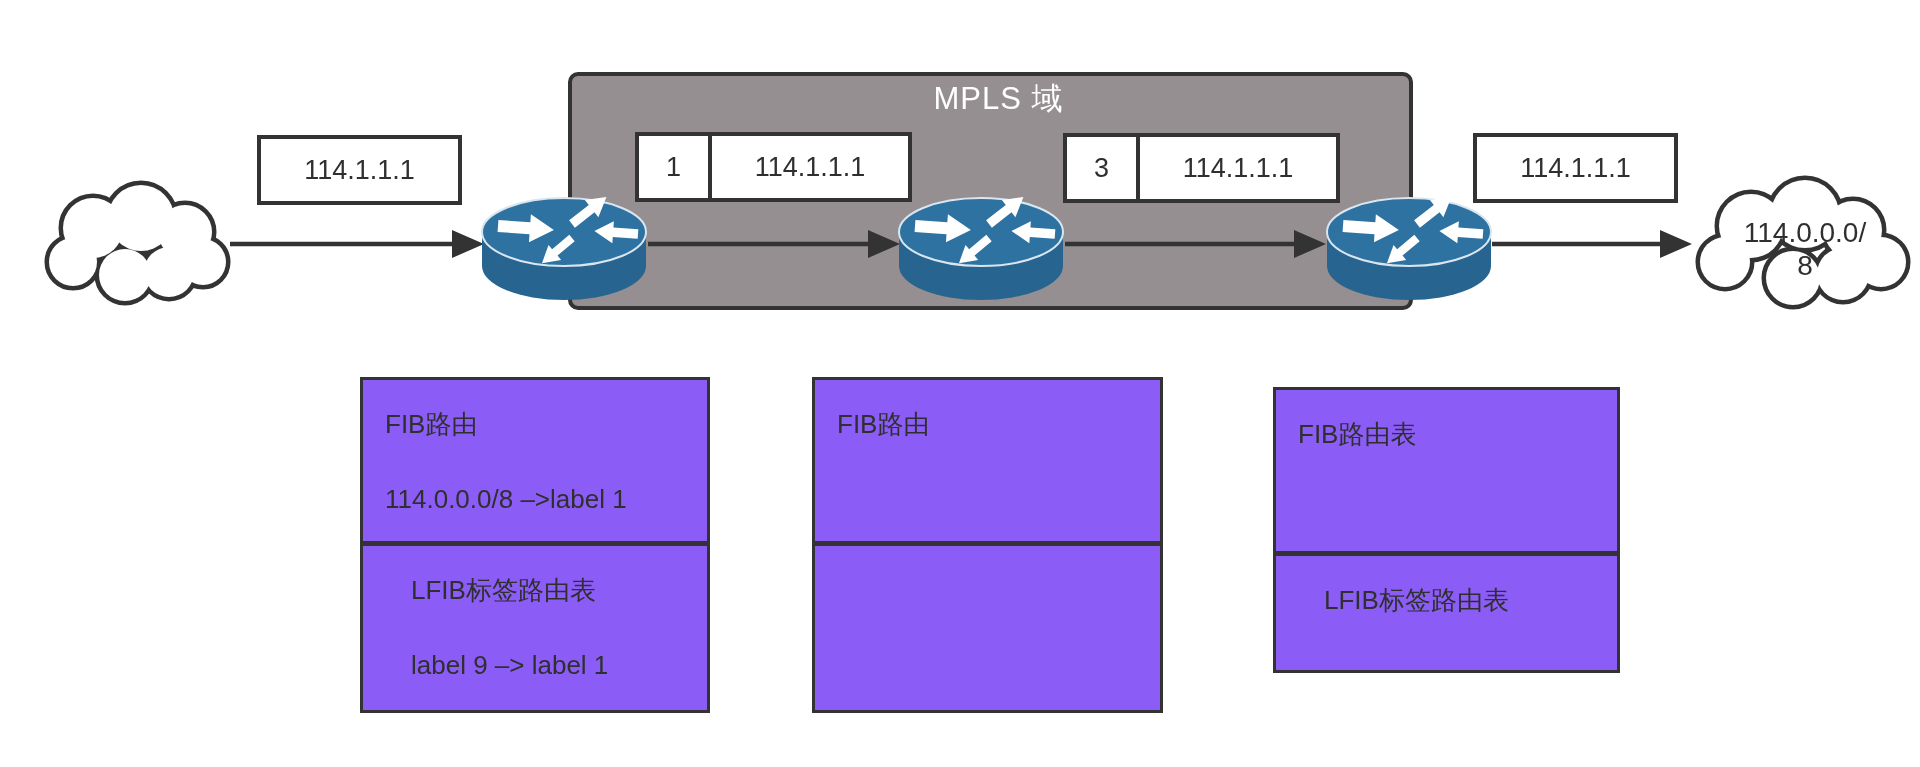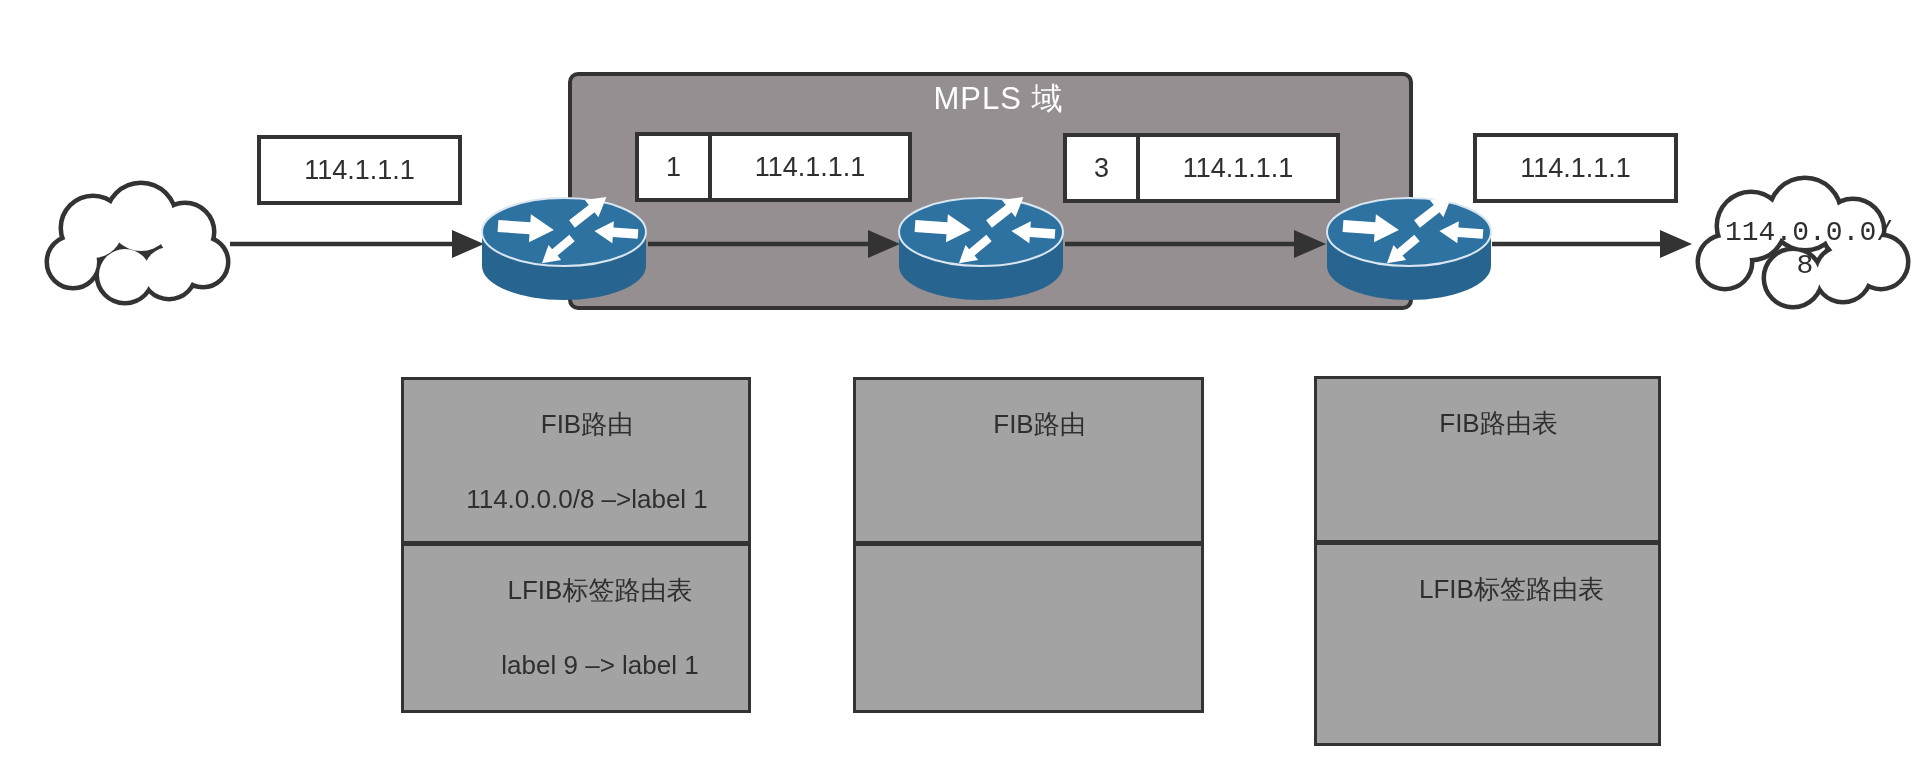--- a/index.html
+++ b/index.html
@@ -12,7 +12,7 @@
     font-family: "Liberation Sans", "DejaVu Sans", sans-serif;
     color: #2f2f2f;
   }
-  .abs { position: absolute; text-align: center; }
+  .abs { position: absolute; }
 
   
   .mpls-box {

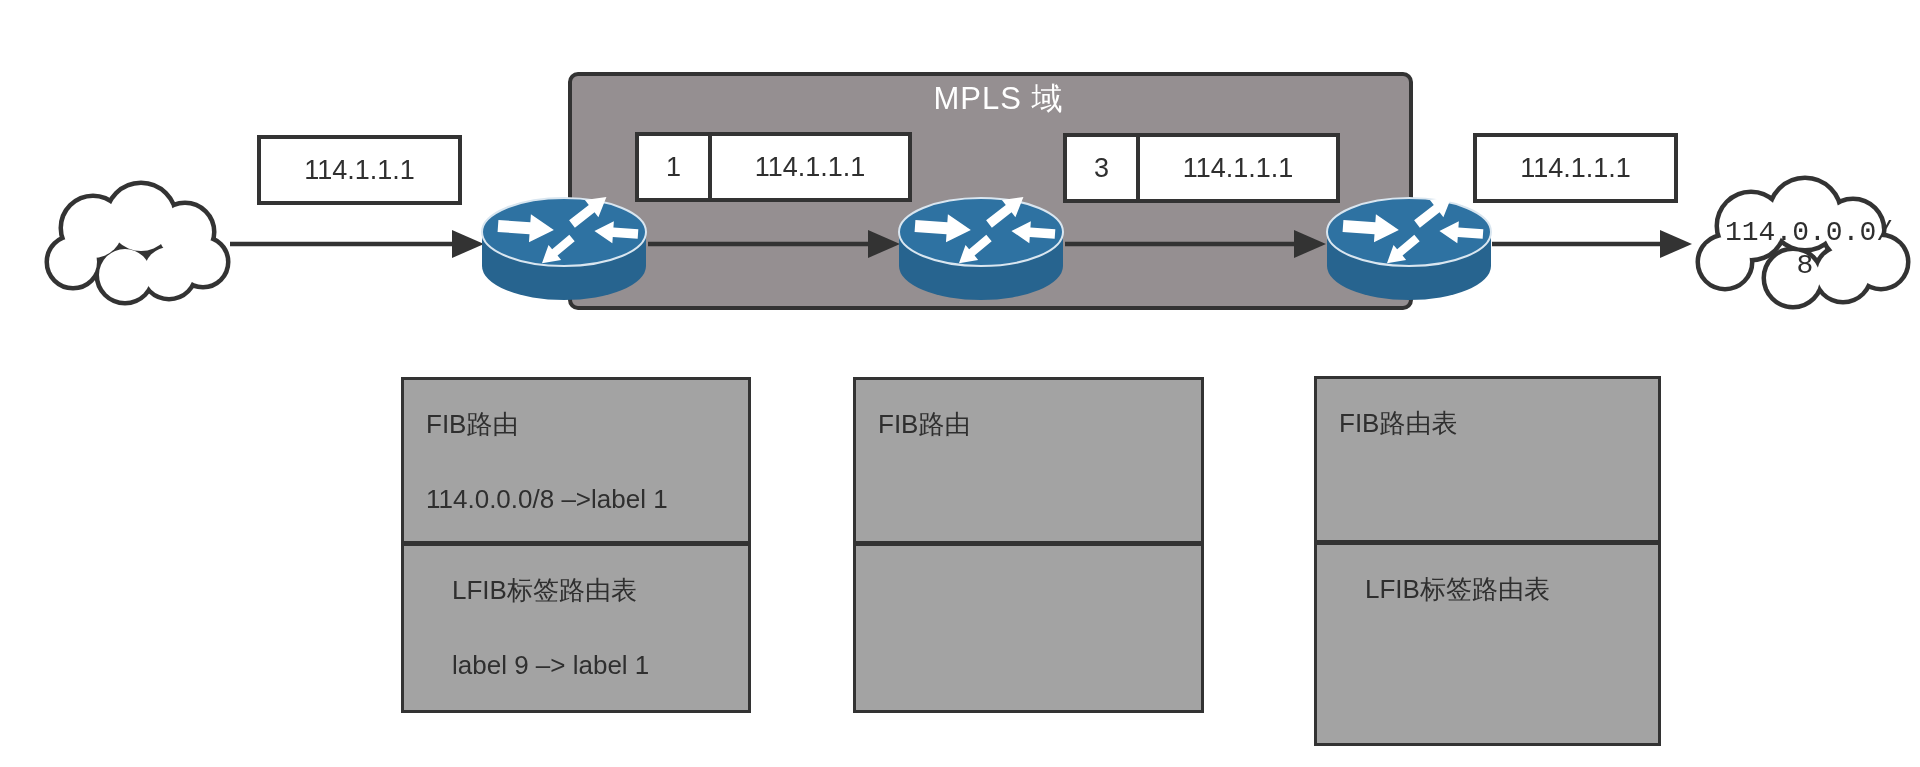--- a/index.html
+++ b/index.html
@@ -79,7 +79,6 @@
     text-align: center;
     font-size: 28px;
     line-height: 33px;
-    font-family: Liberation Mono, monospace;
   }
 
   svg.overlay {

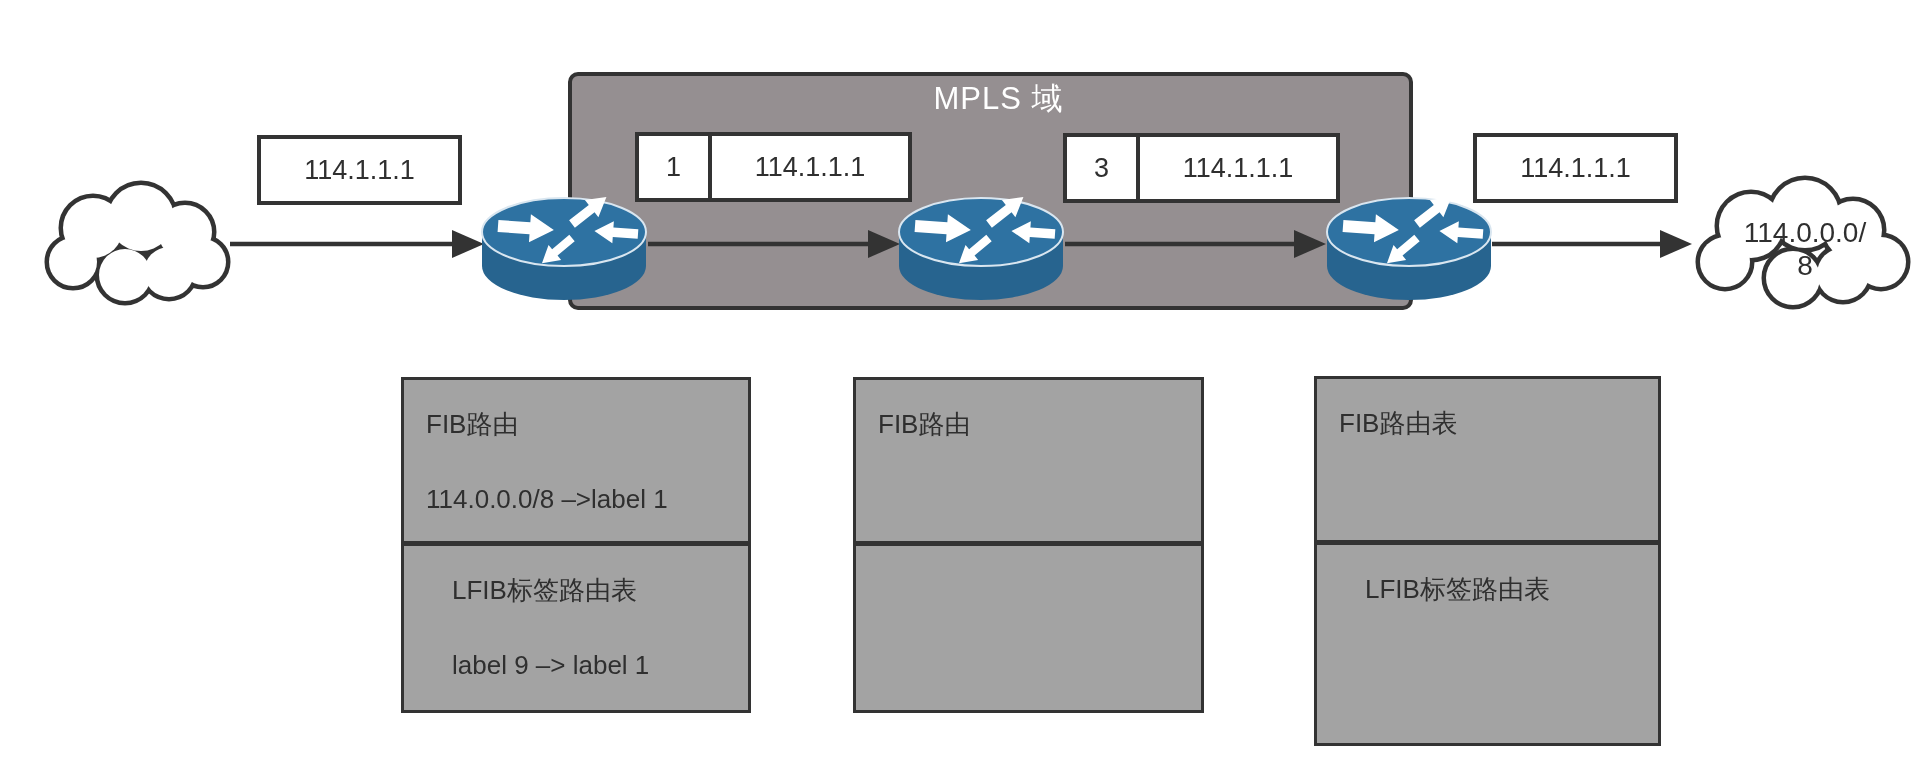--- a/index.html
+++ b/index.html
@@ -57,9 +57,8 @@
   
   .rtable {
     border: 3px solid #333333;
-    background: #a3a3a3;
-    box-sizing: border-box;
-    margin-left: 41px;
+    background: #8b5cf6;
+    box-sizing: border-box;
   }
   .rtable .tcell {
     box-sizing: border-box;

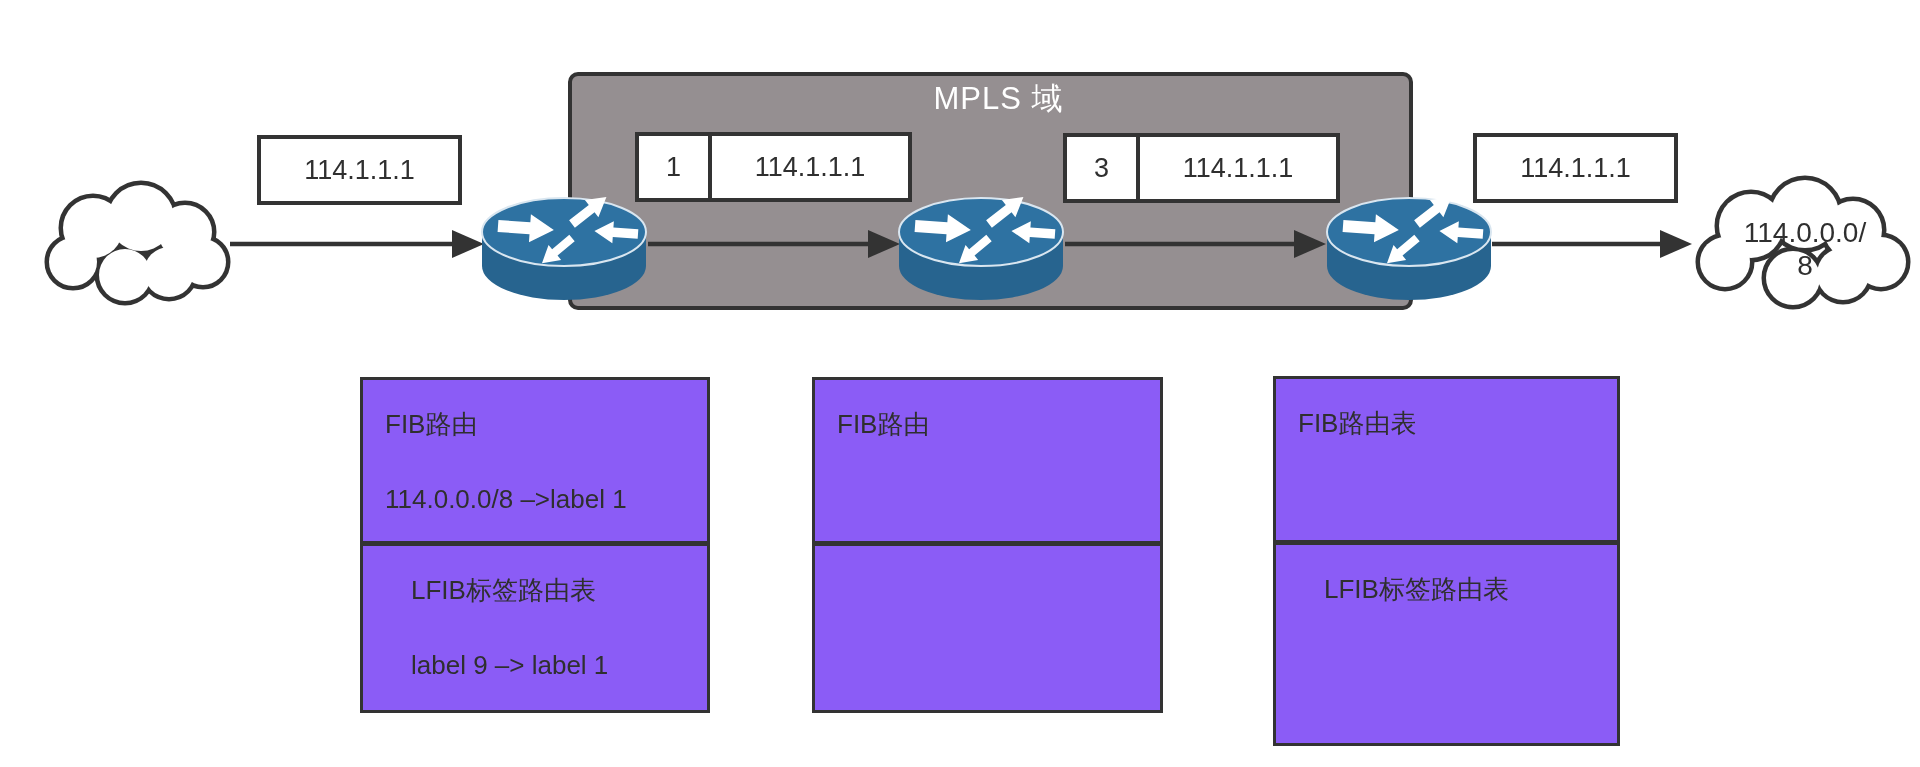--- a/index.html
+++ b/index.html
@@ -131,7 +131,7 @@
     </div>
   </div>
 
-  <div class="abs rtable" style="left:1273px; top:376px; width:347px; height:370px;">
+  <div class="abs rtable" style="left:1273px; top:387px; width:347px; height:286px;">
     <div class="tcell first">
       <div>FIB路由表</div>
     </div>

